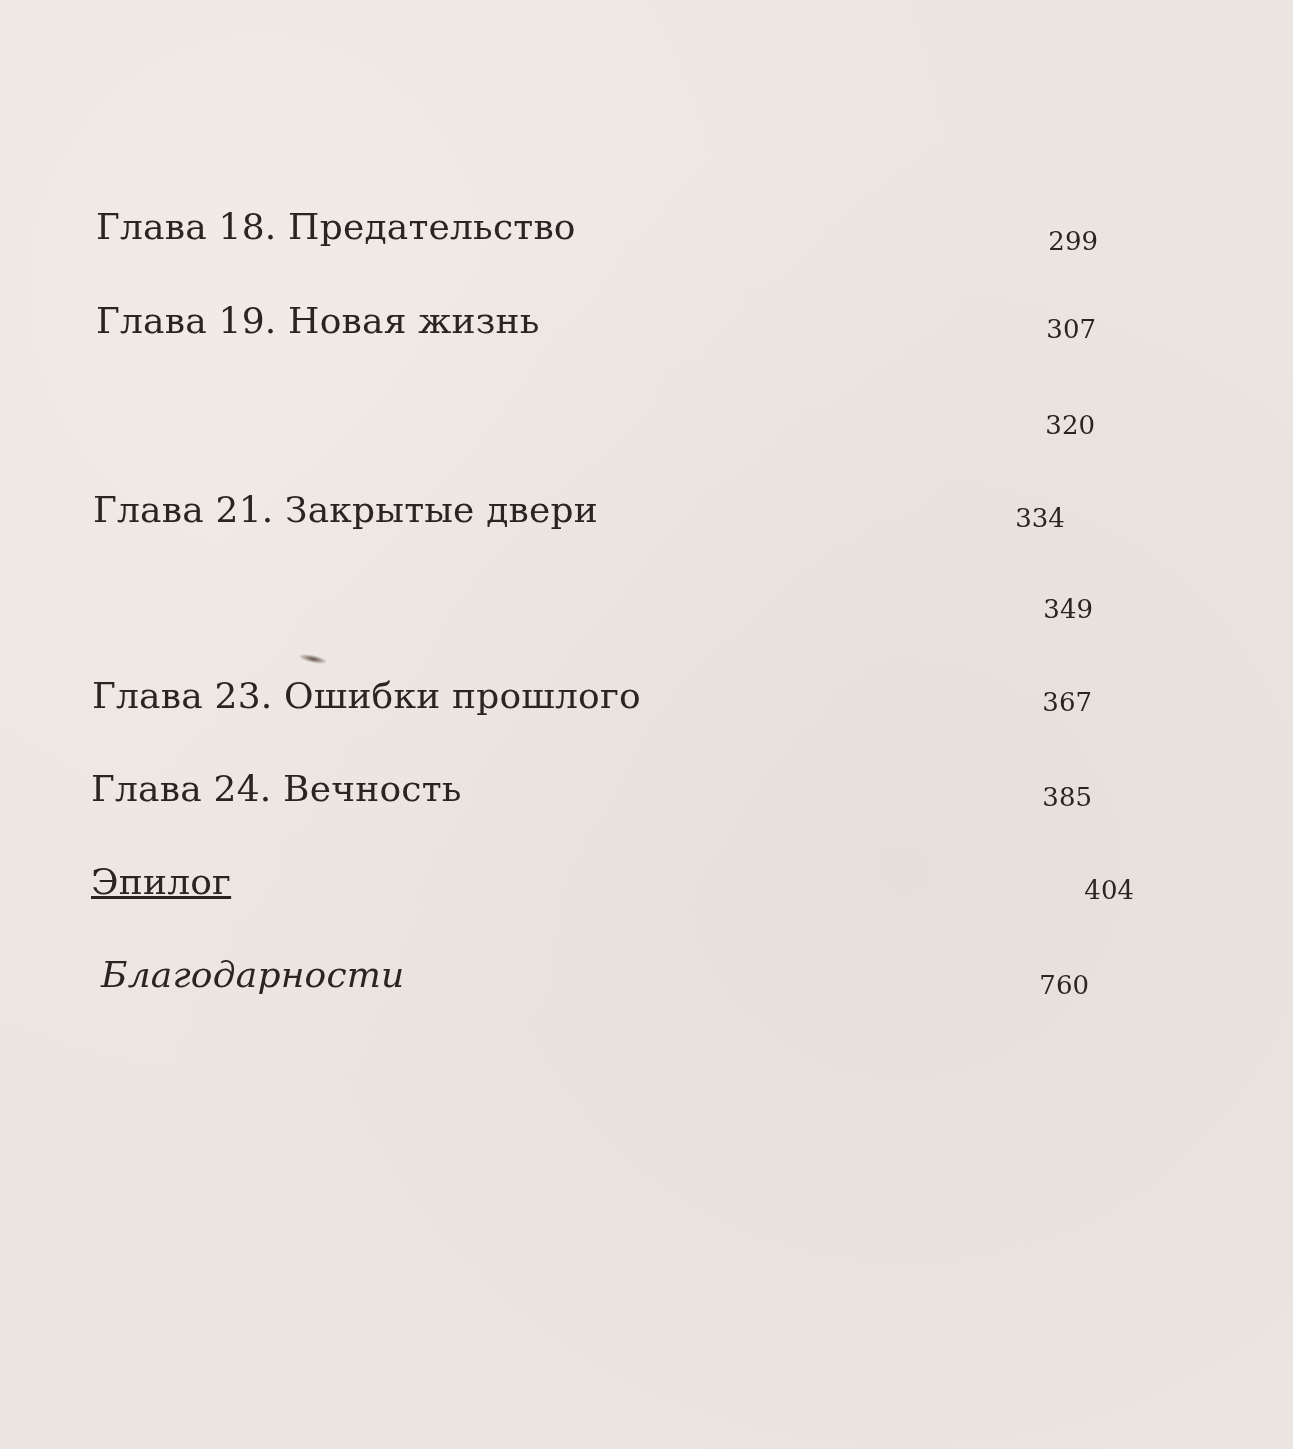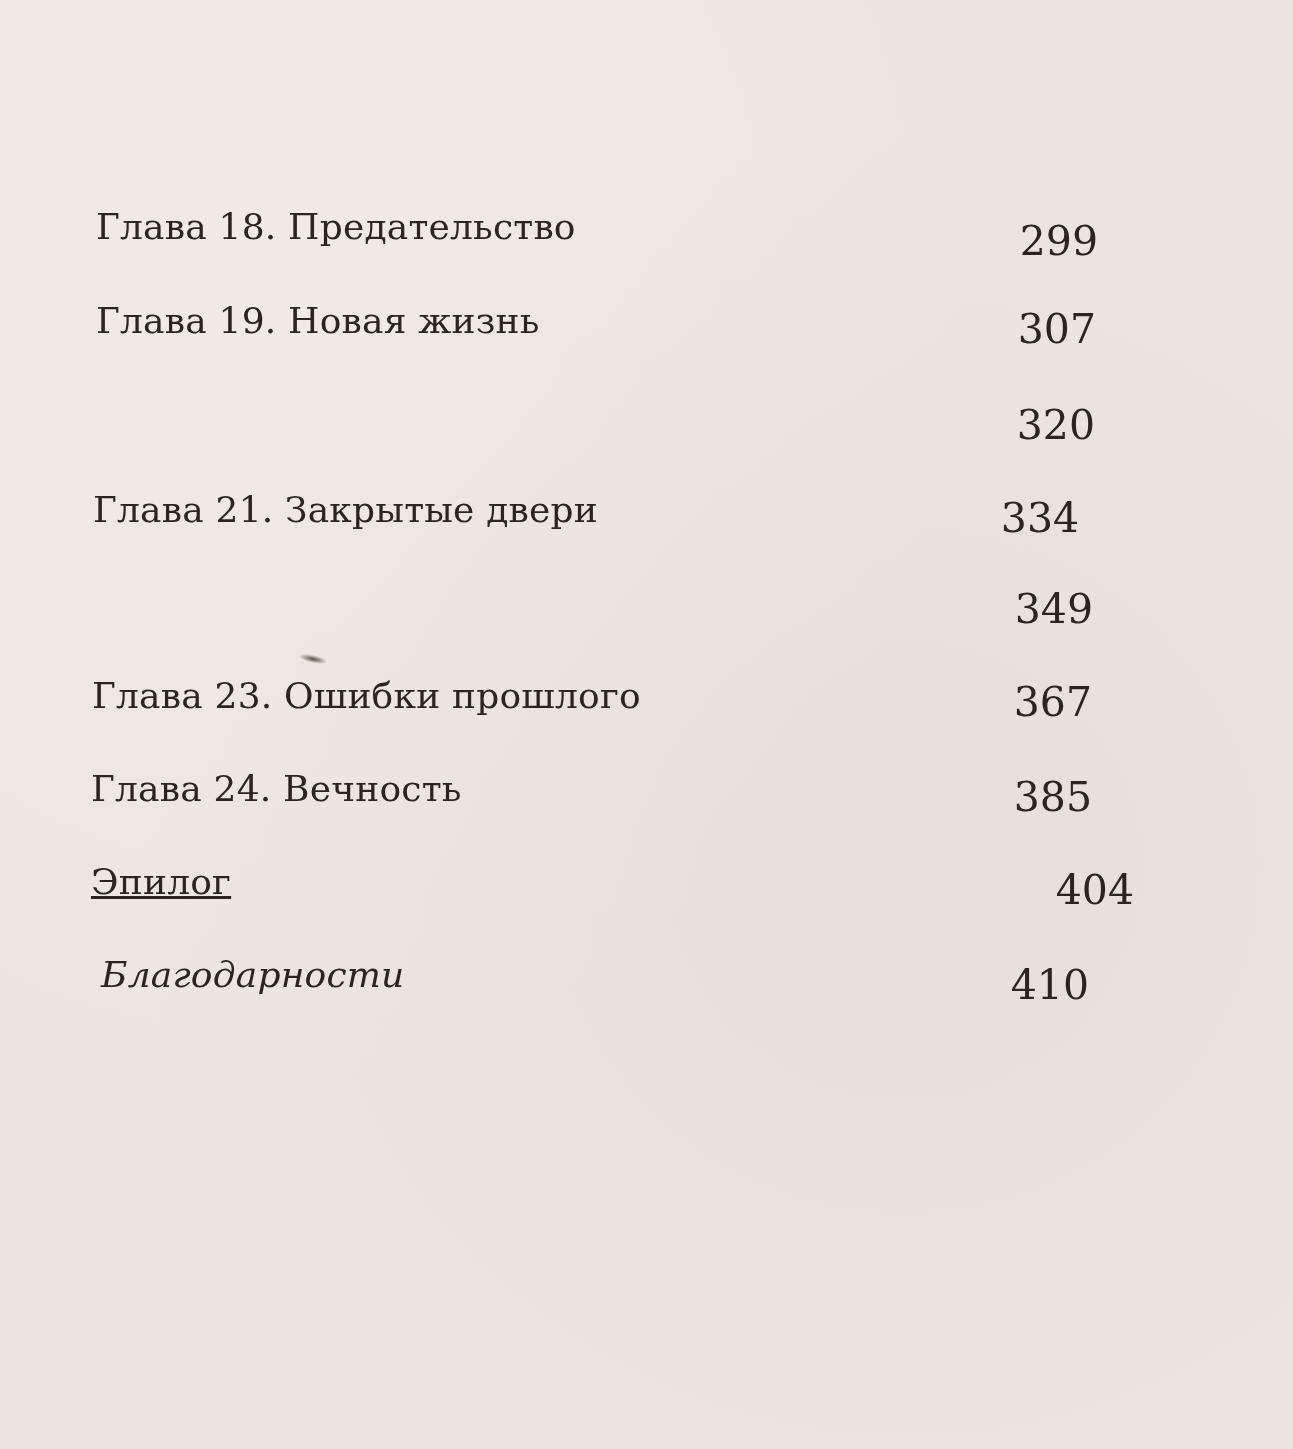--- a/index.html
+++ b/index.html
@@ -44,7 +44,7 @@
     }
     .toc-page {
       position: absolute;
-      font-size: 41px;
+      font-size: 26px;
       line-height: 44px;
       white-space: nowrap;
       text-align: right;

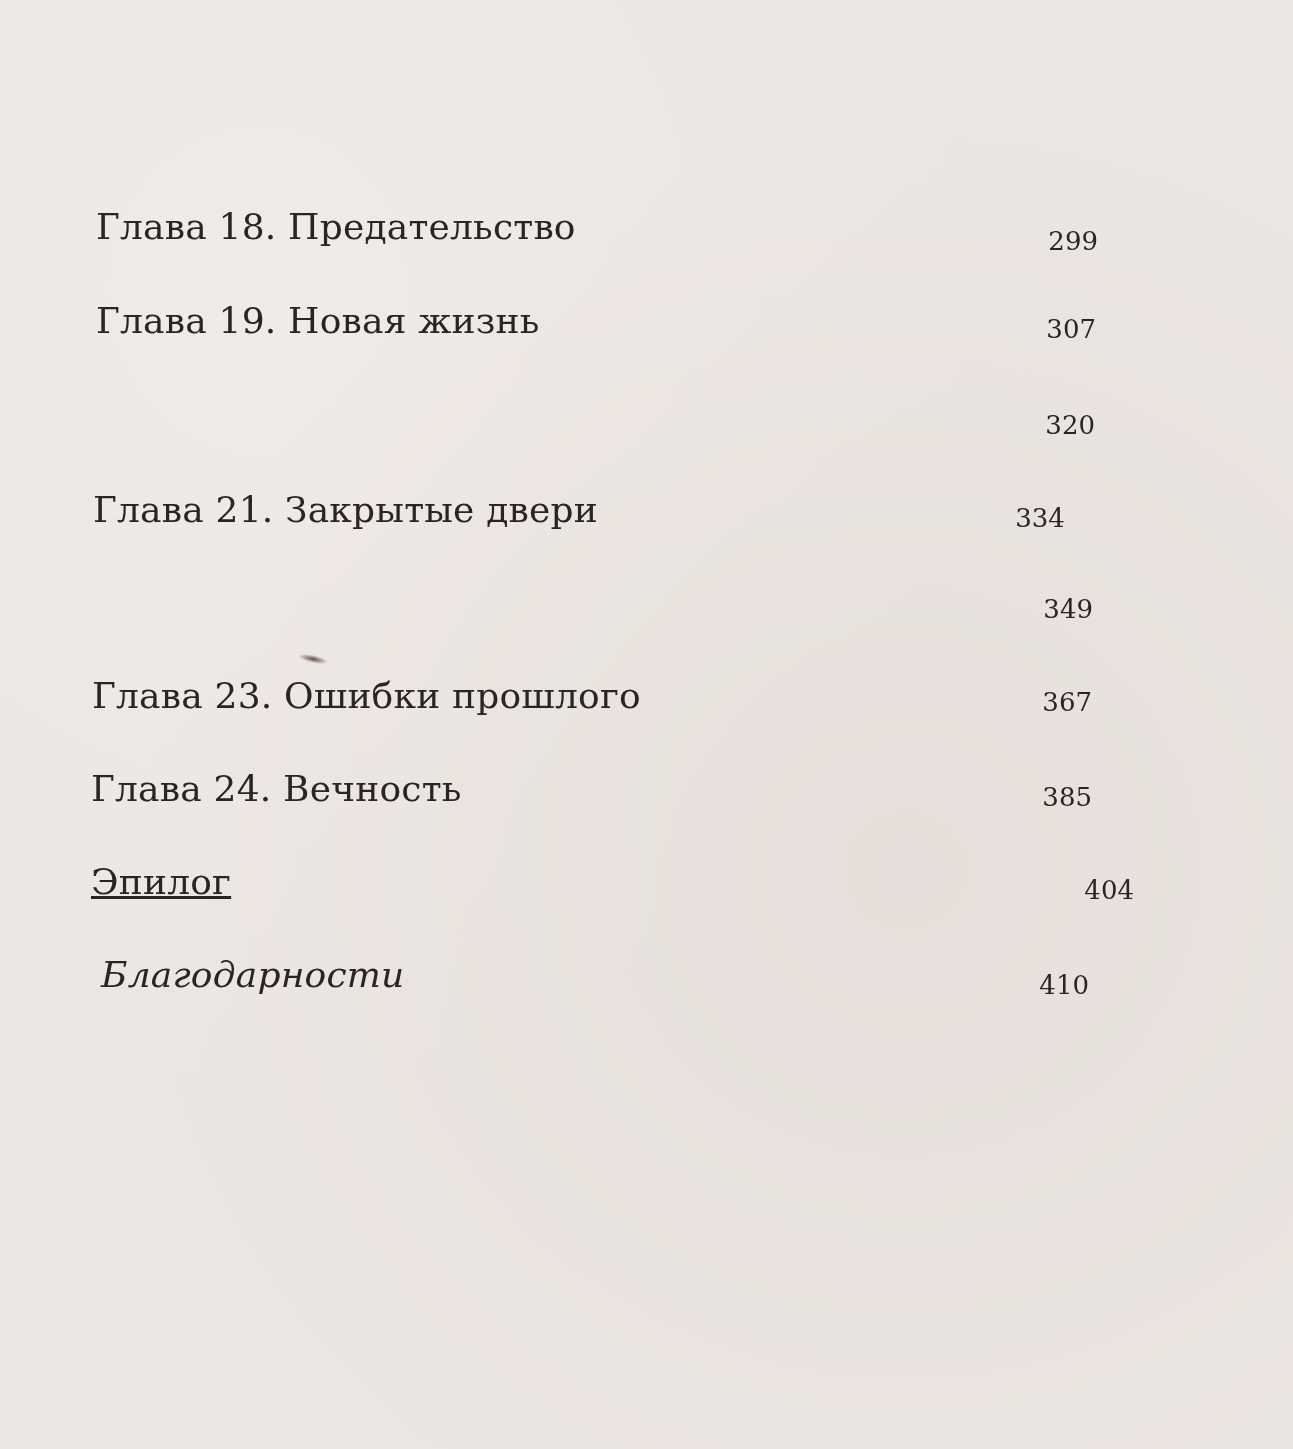--- a/index.html
+++ b/index.html
@@ -106,7 +106,7 @@
 
     <div class="toc-row" style="top:953px;">
       <span class="toc-title" style="left:101px;font-style:italic;">Благодарности</span>
-      <span class="toc-page" style="left:979px; top:10px;">410</span>
+      <span class="toc-page" style="left:979px; top:10px;">760</span>
     </div>
 
   </div>

